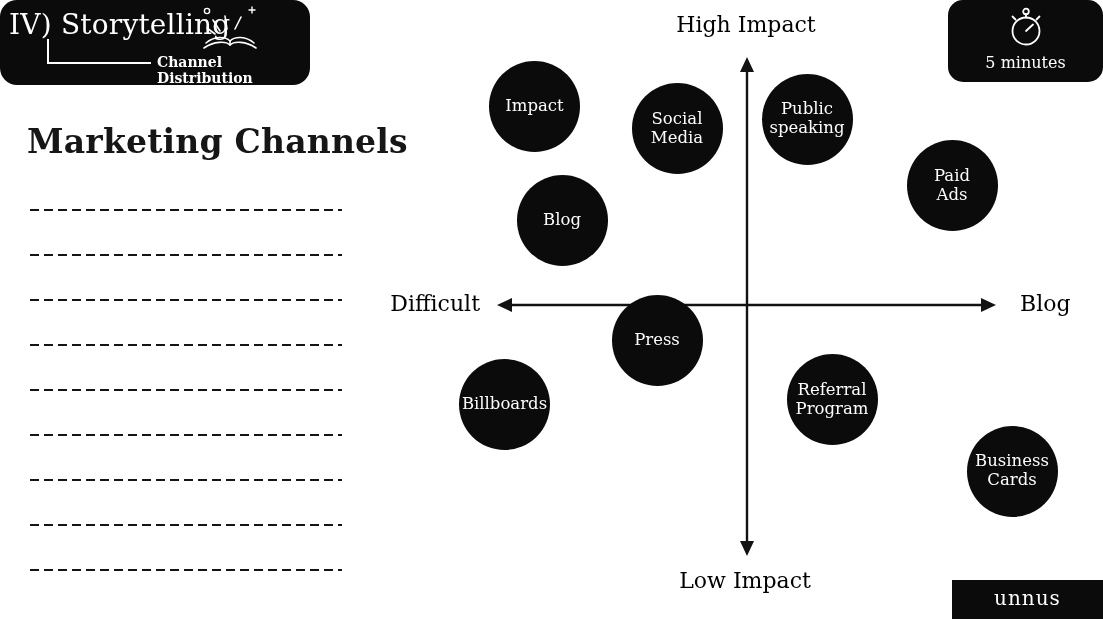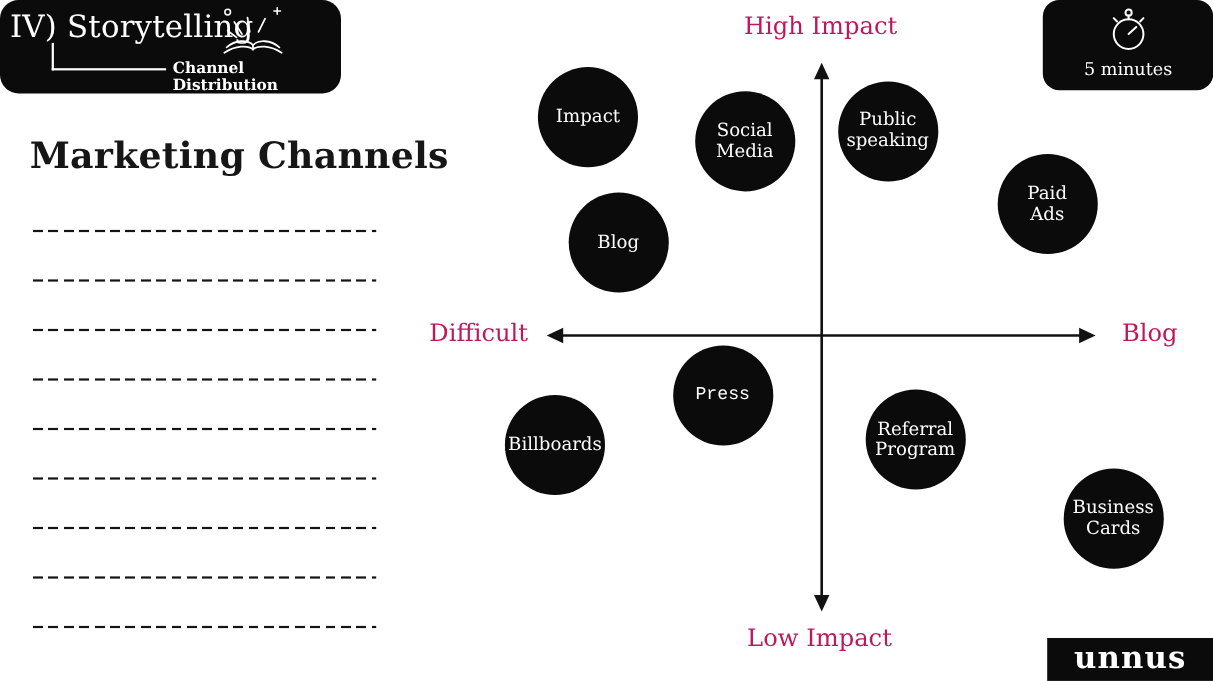--- a/index.html
+++ b/index.html
@@ -33,7 +33,7 @@
   }
   
   .axes{position:absolute;left:0;top:0;width:1103px;height:619px;pointer-events:none;}
-  .axis-label{position:absolute;font-size:22px;color:#be185d;}
+  .axis-label{position:absolute;font-size:22px;color:#000000;}
   .lbl-top{left:646px;top:12px;width:200px;text-align:center;}
   .lbl-bottom{left:645px;top:568px;width:200px;text-align:center;}
   .lbl-left{left:350px;top:291px;width:130px;text-align:right;}

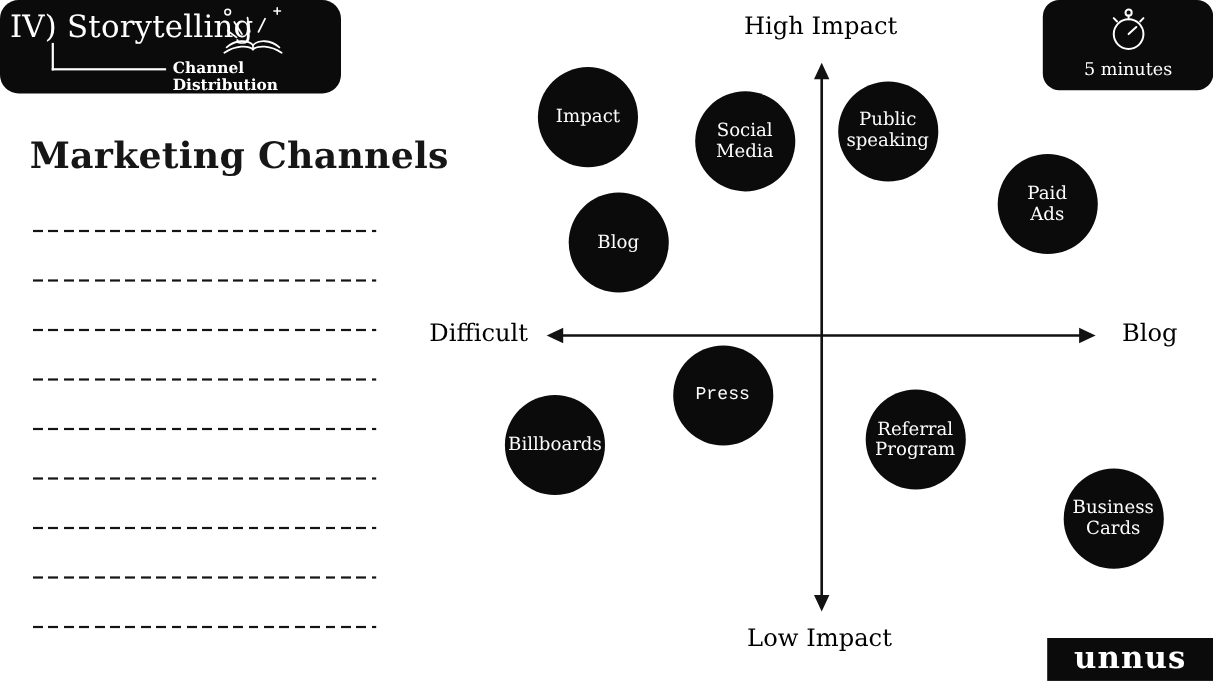--- a/index.html
+++ b/index.html
@@ -135,7 +135,7 @@
       <div class="bubble" style="left: 516.5px; top: 175.18px;">
         <span>Blog</span>
       </div>
-      <div class="bubble" style="left: 611.5px; top: 314px; font-family: Liberation Mono, monospace;">
+      <div class="bubble" style="left: 611.5px; top: 295px;">
         <span>Press</span>
       </div>
       <div class="bubble" style="left: 459px; top: 358.7px;">

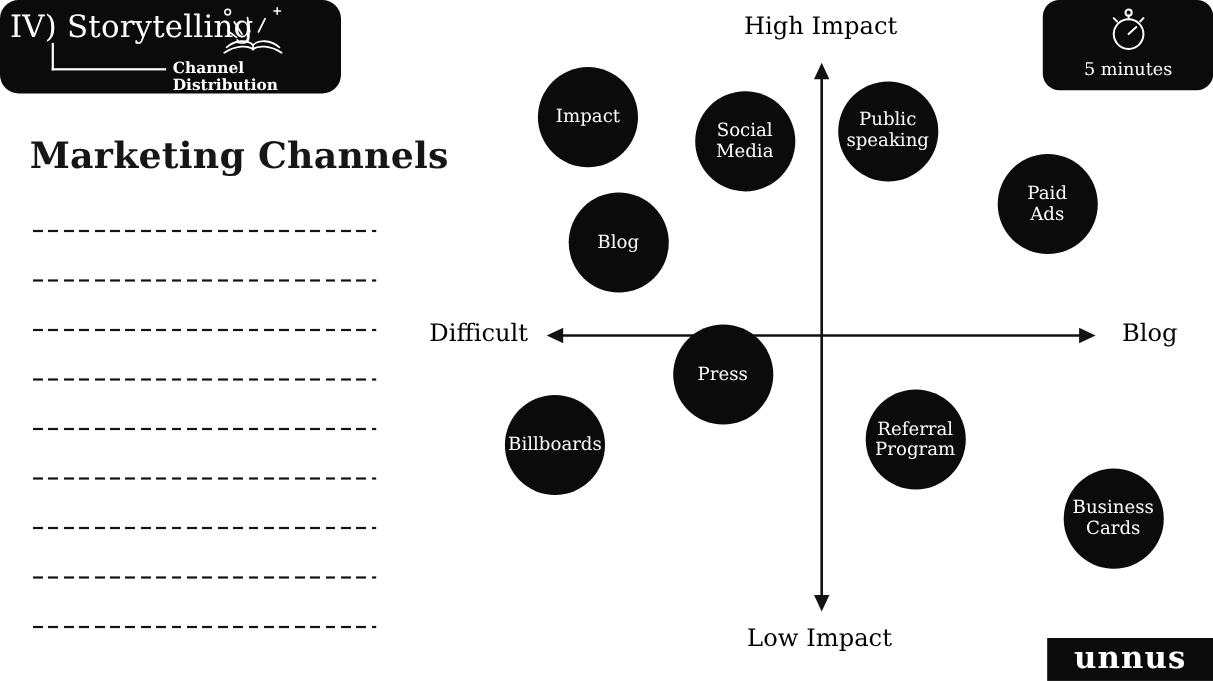--- a/index.html
+++ b/index.html
@@ -48,7 +48,7 @@
     position:absolute;left:952px;top:580px;width:151px;height:39px;background:#0b0b0b;
     display:flex;align-items:center;justify-content:center;
   }
-  .logo-text{color:#fff;font-size:28px;font-weight:bold;letter-spacing:1px;line-height:1;padding-bottom:4px;}
+  .logo-text{color:#fff;font-size:20px;font-weight:normal;letter-spacing:1px;line-height:1;padding-bottom:4px;}
 </style>
 </head>
 <body>

